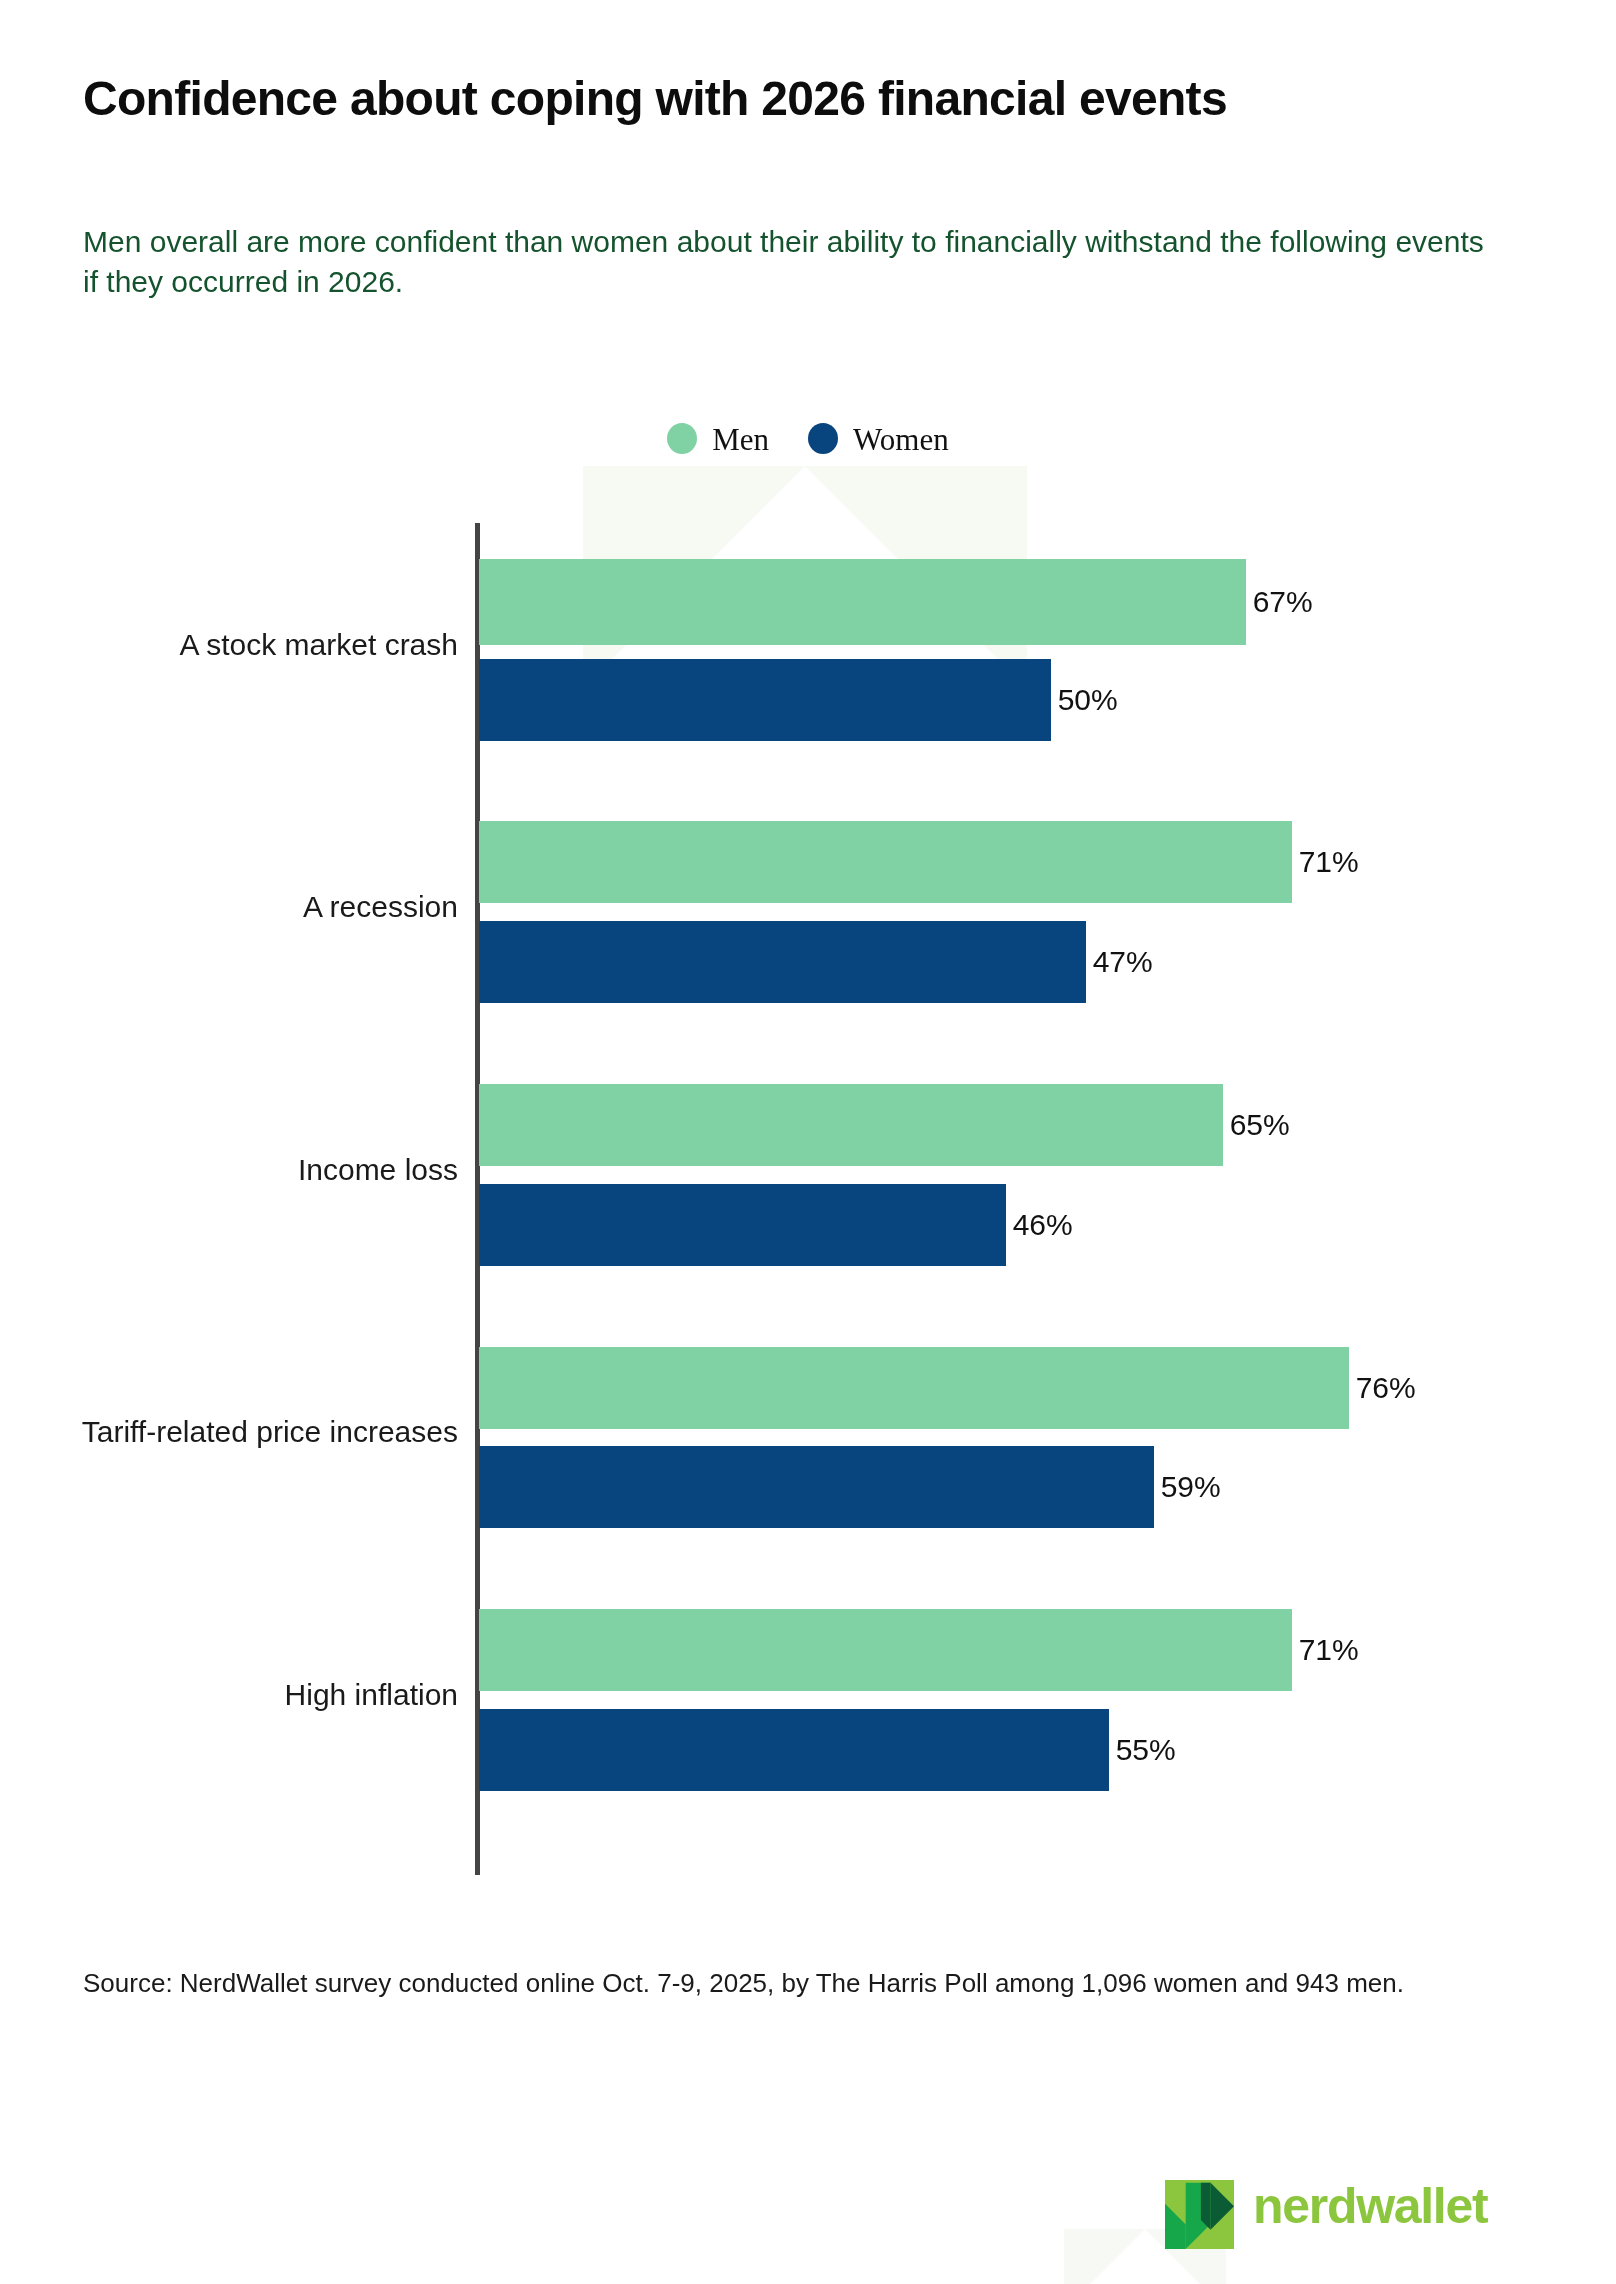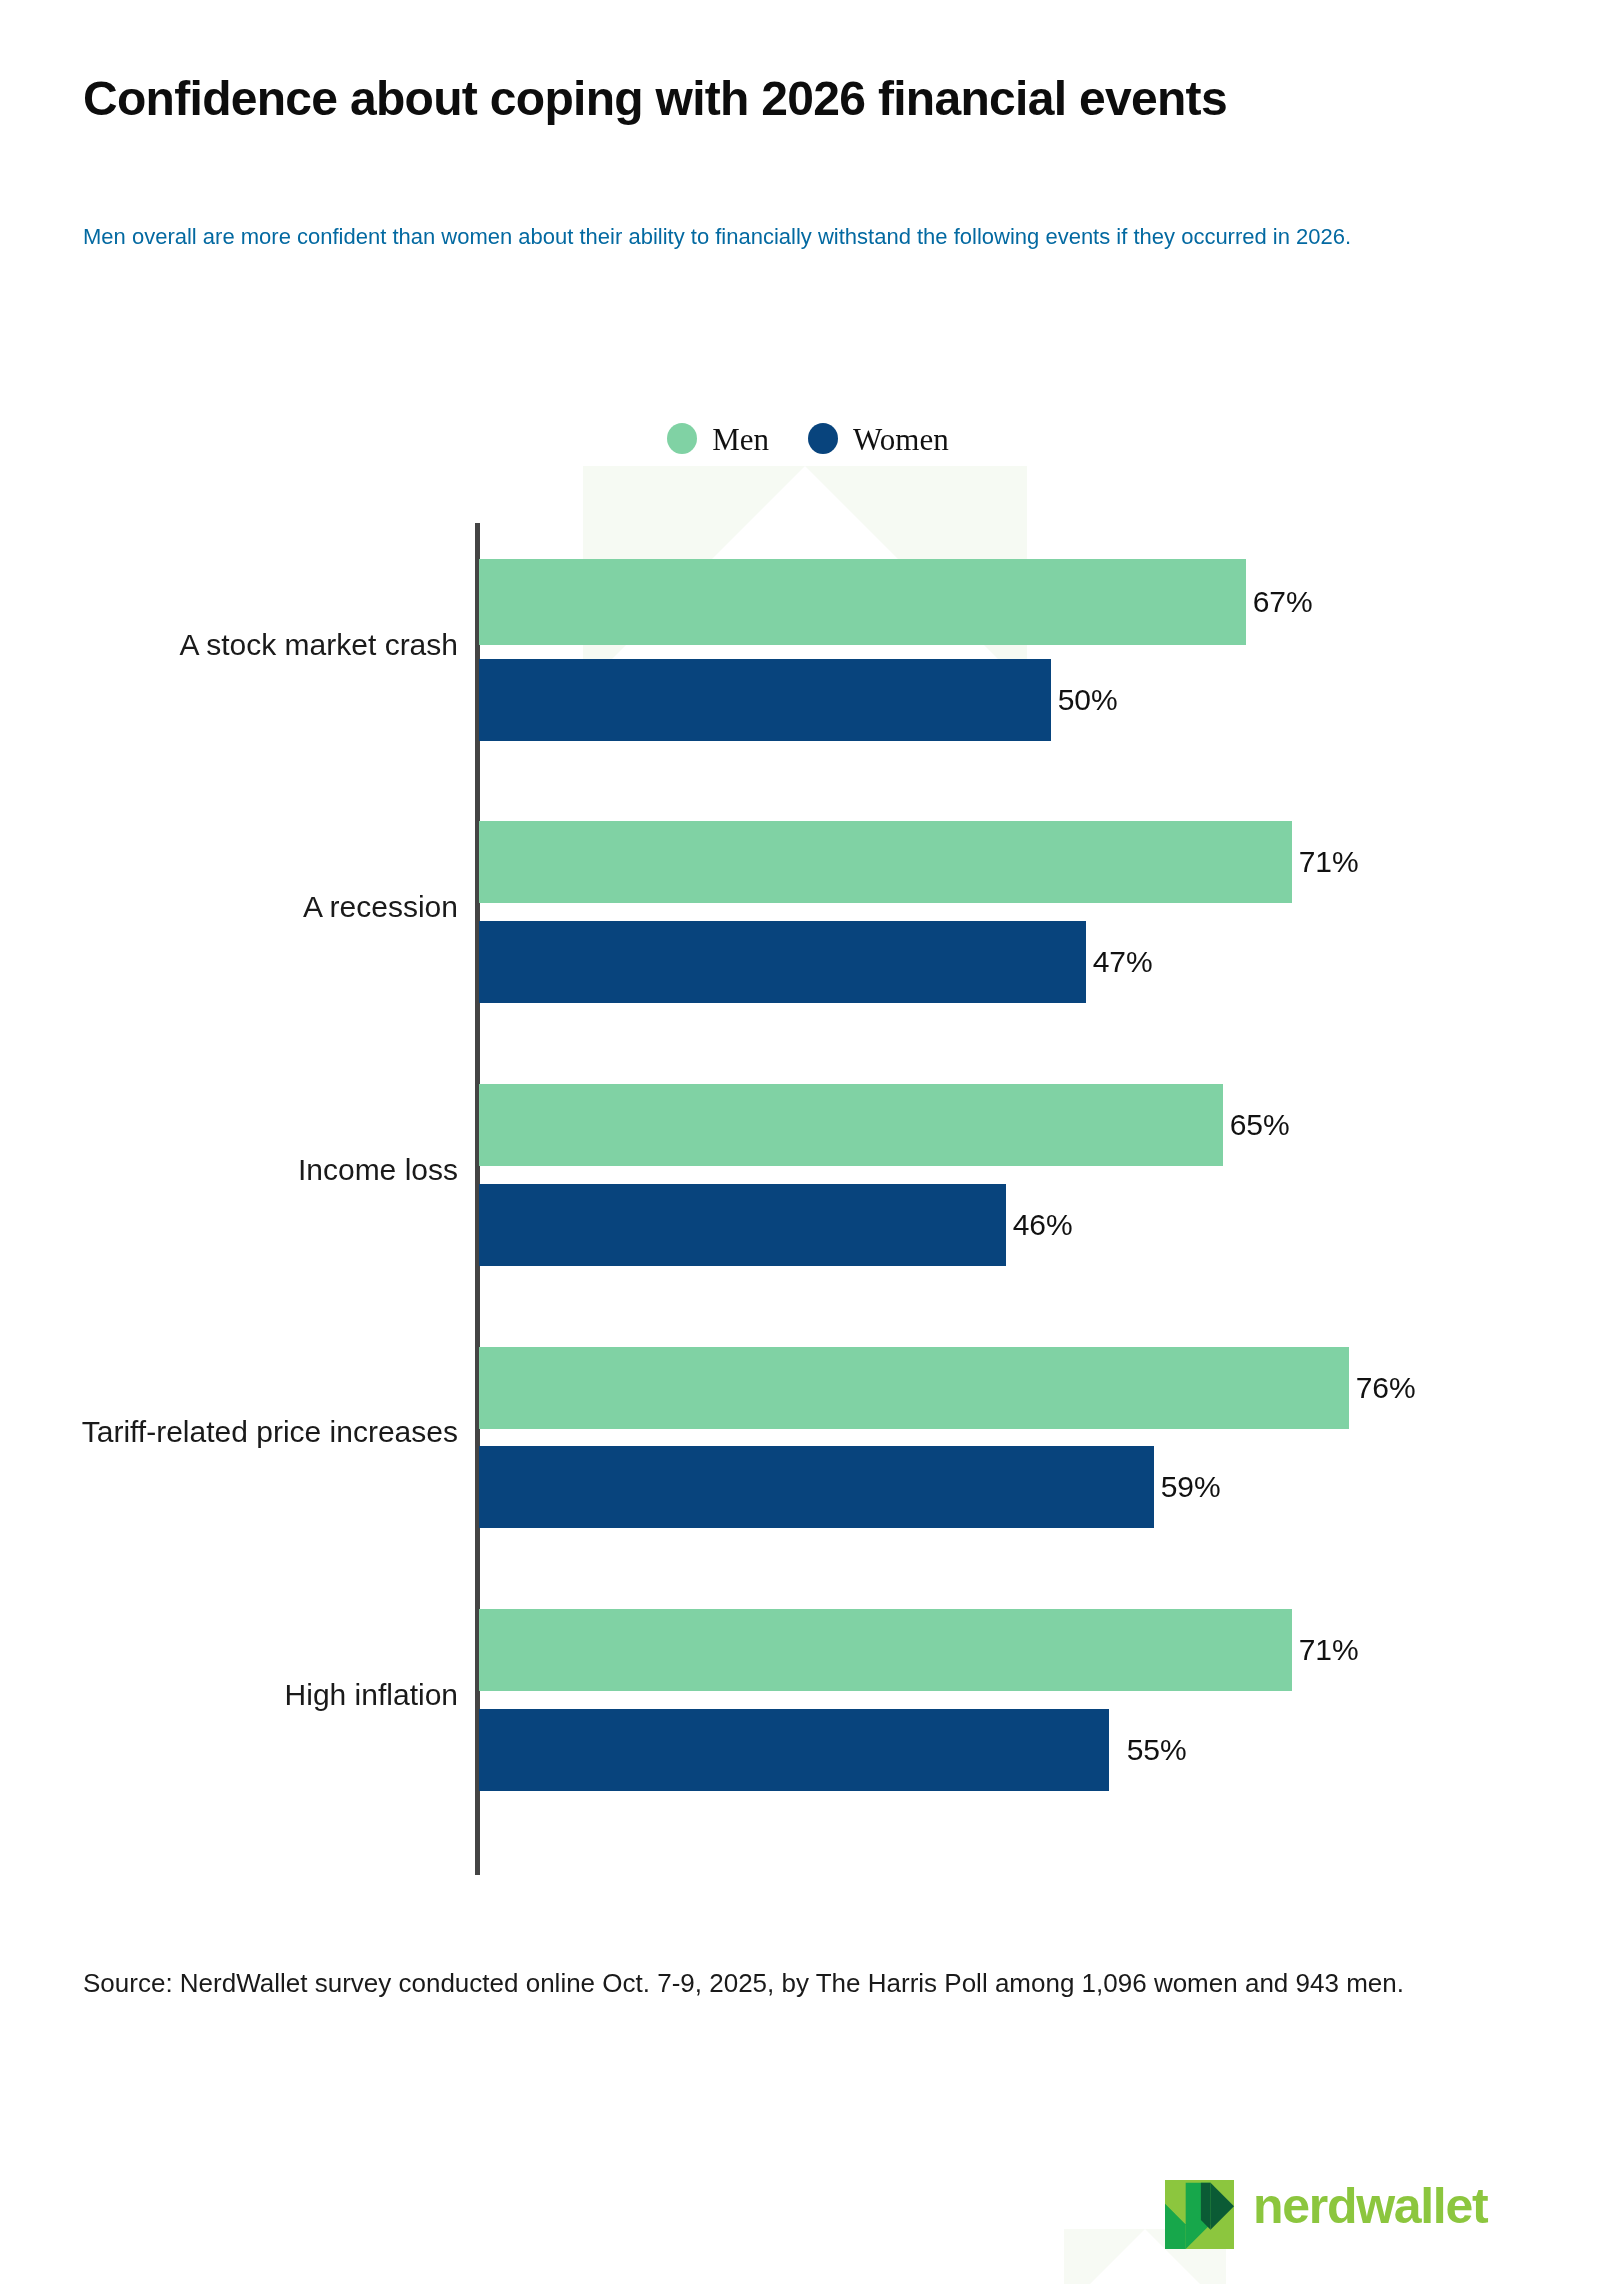--- a/index.html
+++ b/index.html
@@ -70,10 +70,10 @@
     left: 83px;
     top: 222px;
     width: 1414px;
-    font-size: 22px;
+    font-size: 30px;
     line-height: 1.32;
     font-weight: normal;
-    color: #0369a1;
+    color: #14532d;
   }
 
   

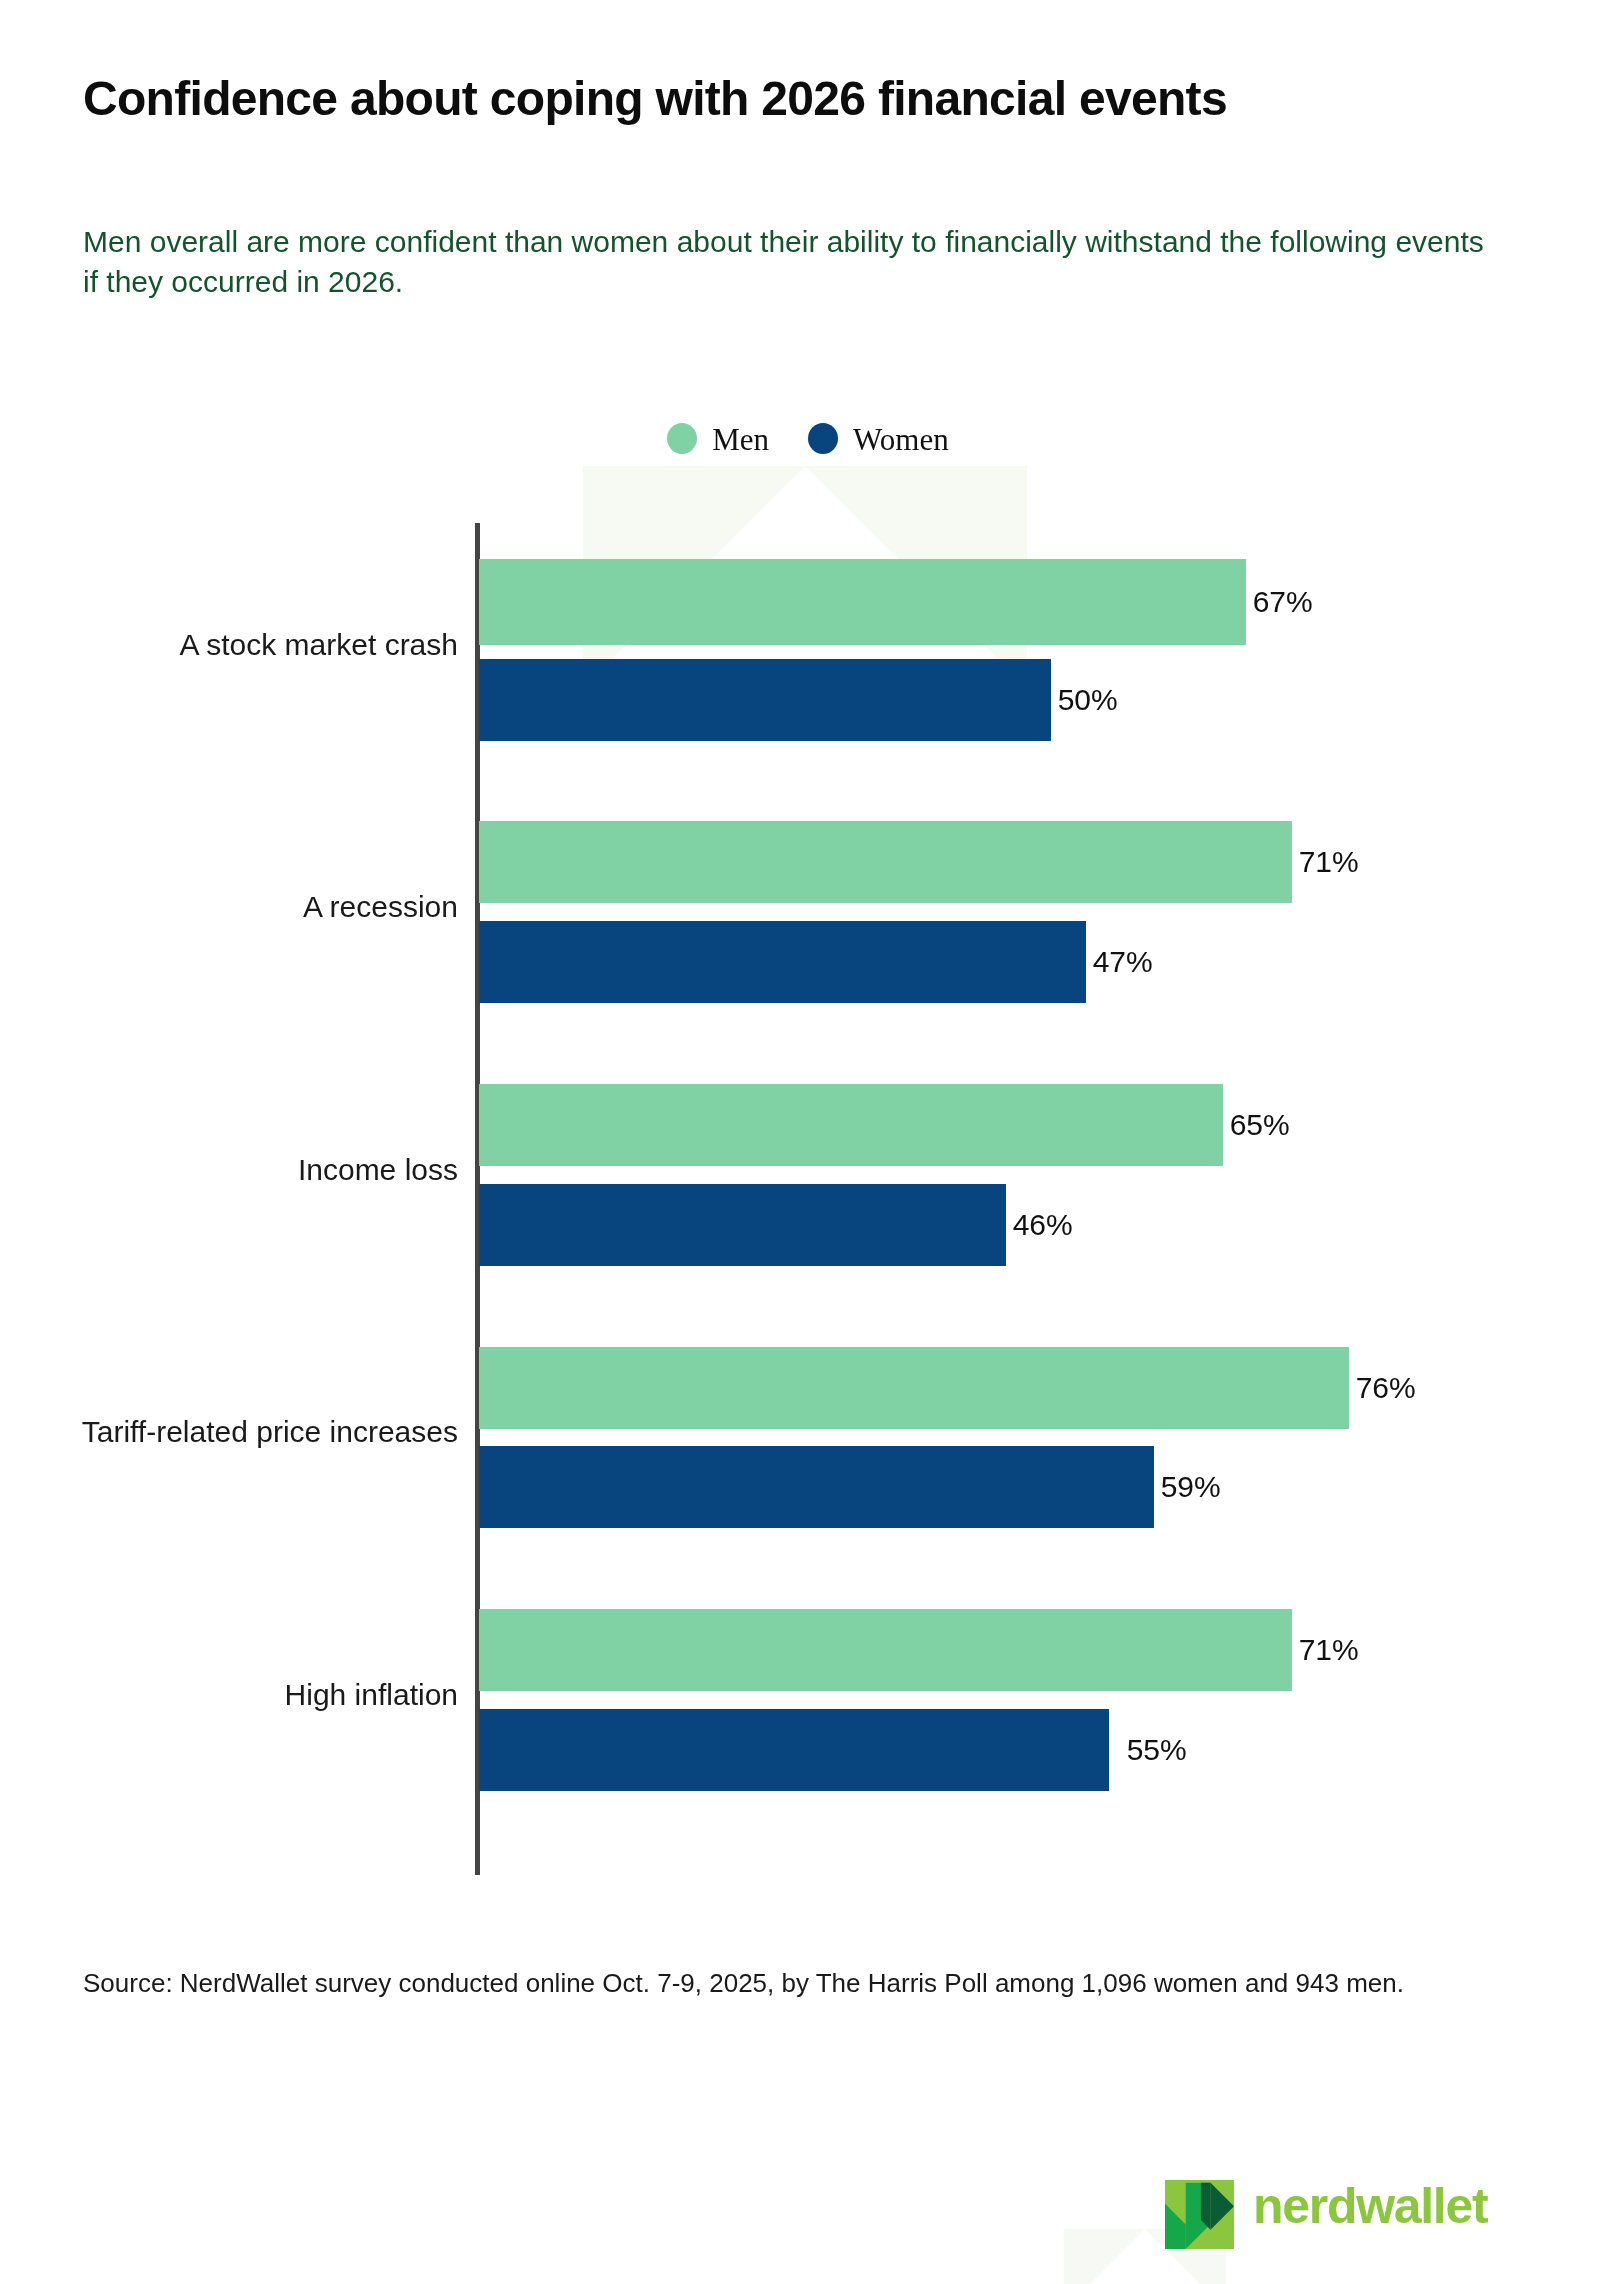--- a/index.html
+++ b/index.html
@@ -256,7 +256,7 @@
         <span class="bar" style="width: 813px; background: rgb(128, 210, 164);"></span>
         <span class="bar-value">71%</span>
       </div>
-      <div class="bar-row" style="top: 1709px; height: 82px; gap: 11px;">
+      <div class="bar-row" style="top: 1709px; height: 82px;">
         <span class="bar" style="width: 630px; background: rgb(8, 68, 125);"></span>
         <span class="bar-value">55%</span>
       </div>

